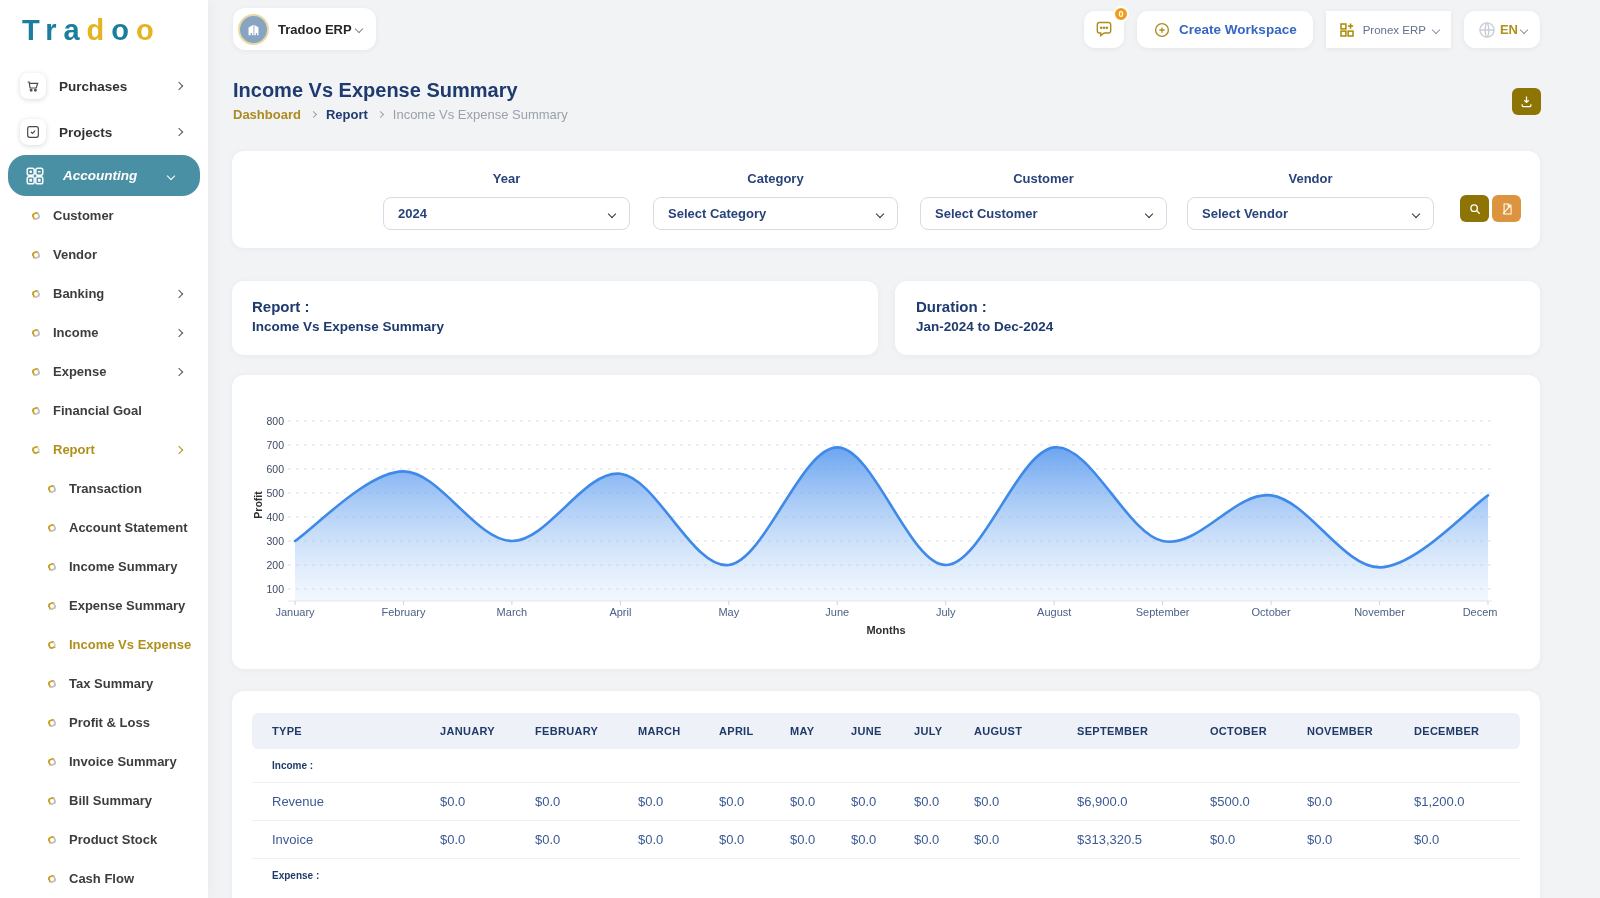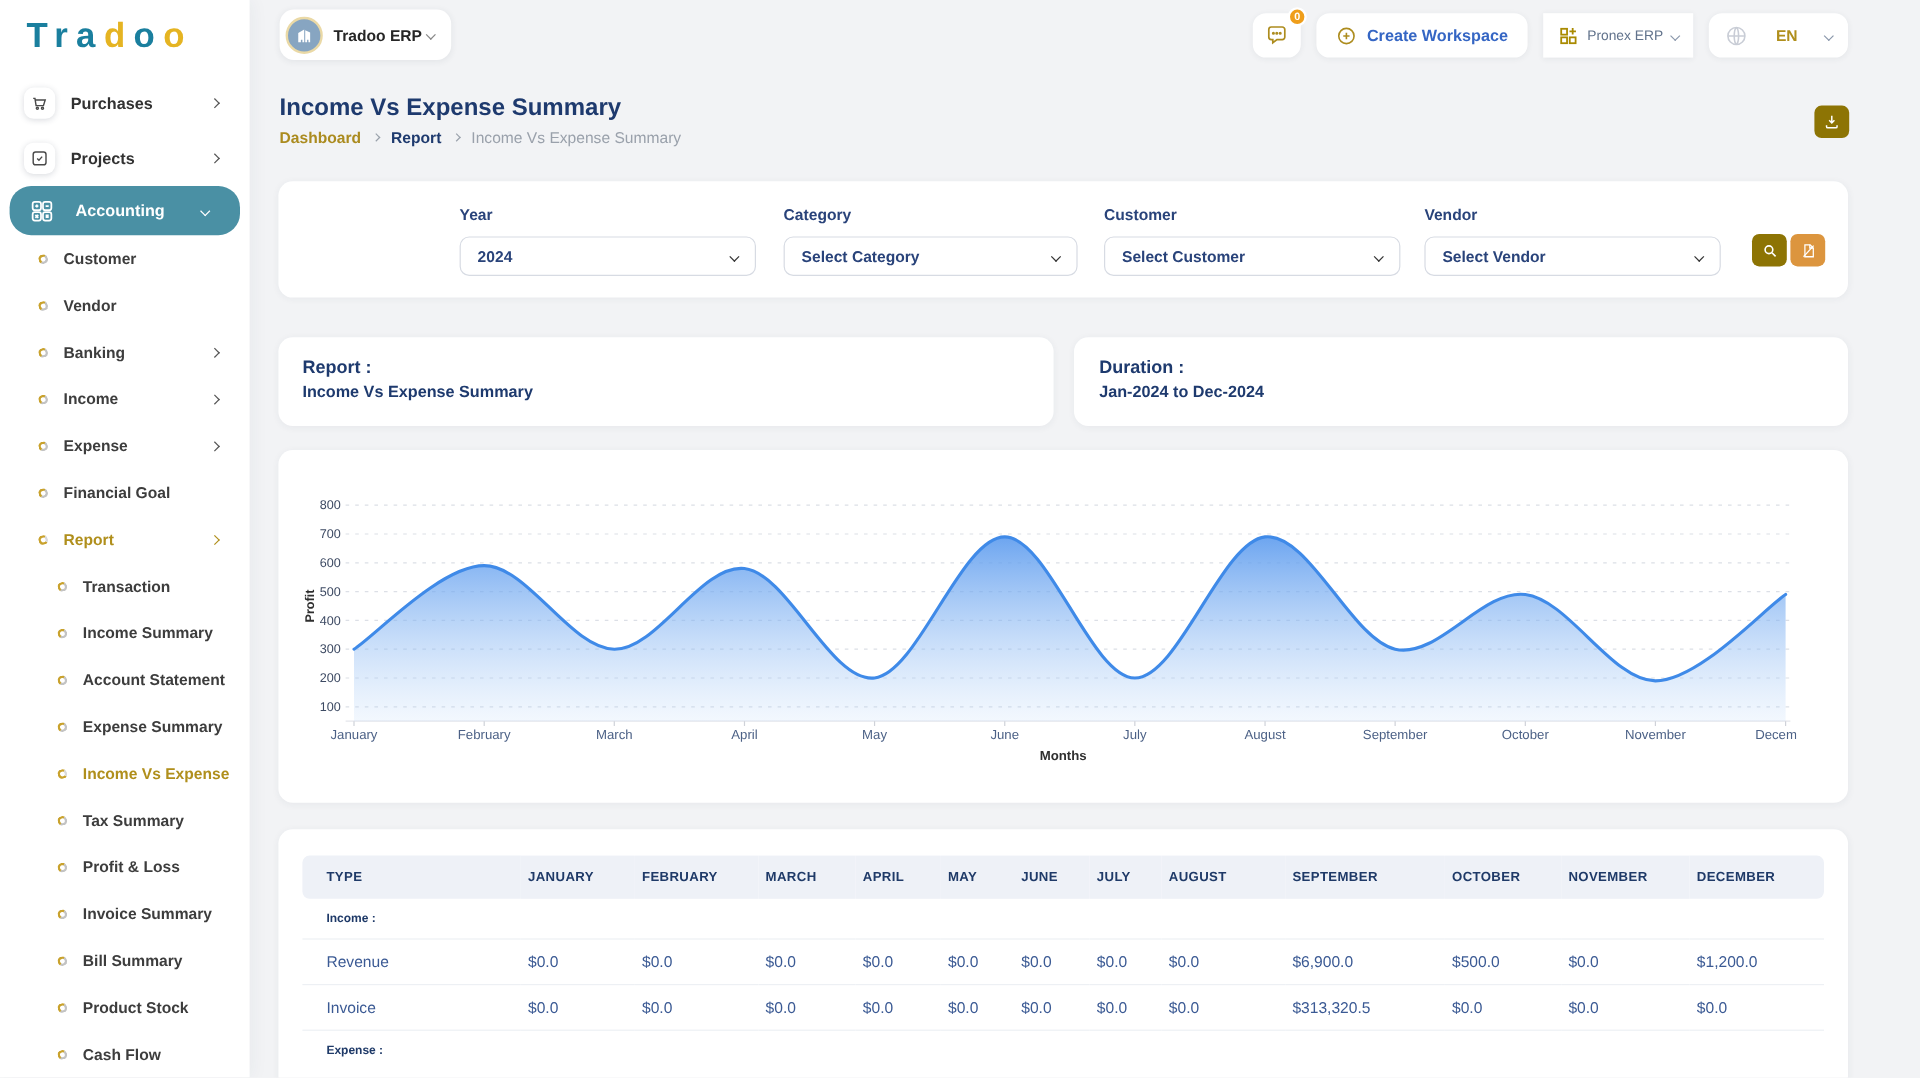--- a/index.html
+++ b/index.html
@@ -65,7 +65,7 @@
   .erp-chip svg { width:18px; height:18px; }
   .erp-chip .lbl { font-size:11.5px; color:#62738c; }
   .erp-chip .chev { color:#8a97ab; }
-  .lang-chip { height:37px; padding:0 13px; gap:23px; border-radius:11px; }
+  .lang-chip { height:37px; padding:0 13px; gap:3px; border-radius:11px; }
   .lang-chip svg { width:20px; height:20px; }
   .lang-chip .lbl { font-size:13px; font-weight:bold; color:#b08f1c; }
   .lang-chip .chev { color:#8a97ab; }

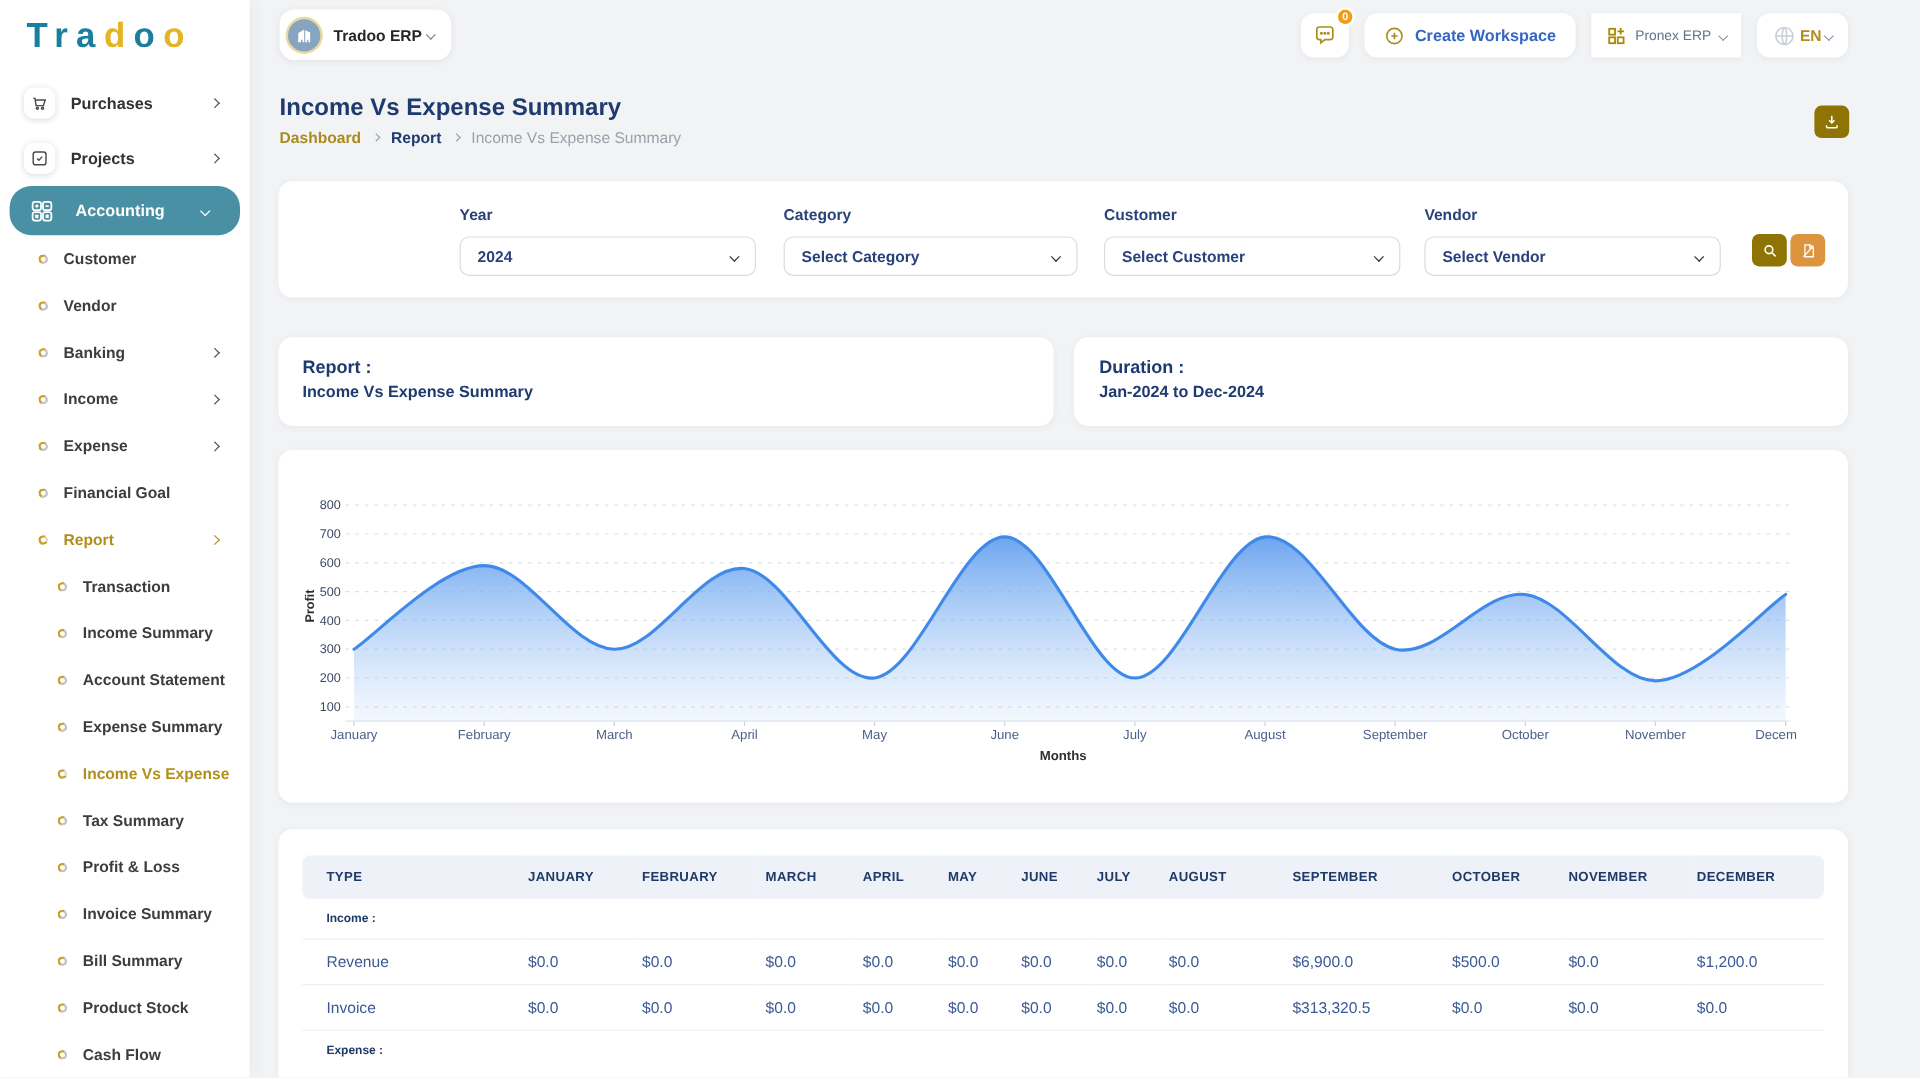--- a/index.html
+++ b/index.html
@@ -27,7 +27,7 @@
   .nav-row .lbl { margin-left:13px; font-size:13.5px; font-weight:bold; color:#323232; }
   .nav-row .arr { position:absolute; right:26px; color:#555; }
   .nav-row.active { background:#4a90a4; border-radius:18px; margin:0 8px; padding-left:12px;
-    height:41px; }
+    height:41px;font-style:italic; }
   .nav-row.active .icon-box { background:transparent; box-shadow:none; color:#fff; width:30px; height:30px;}
   .nav-row.active .icon-box svg { width:22px; height:22px; }
   .nav-row.active .lbl { color:#fff; }

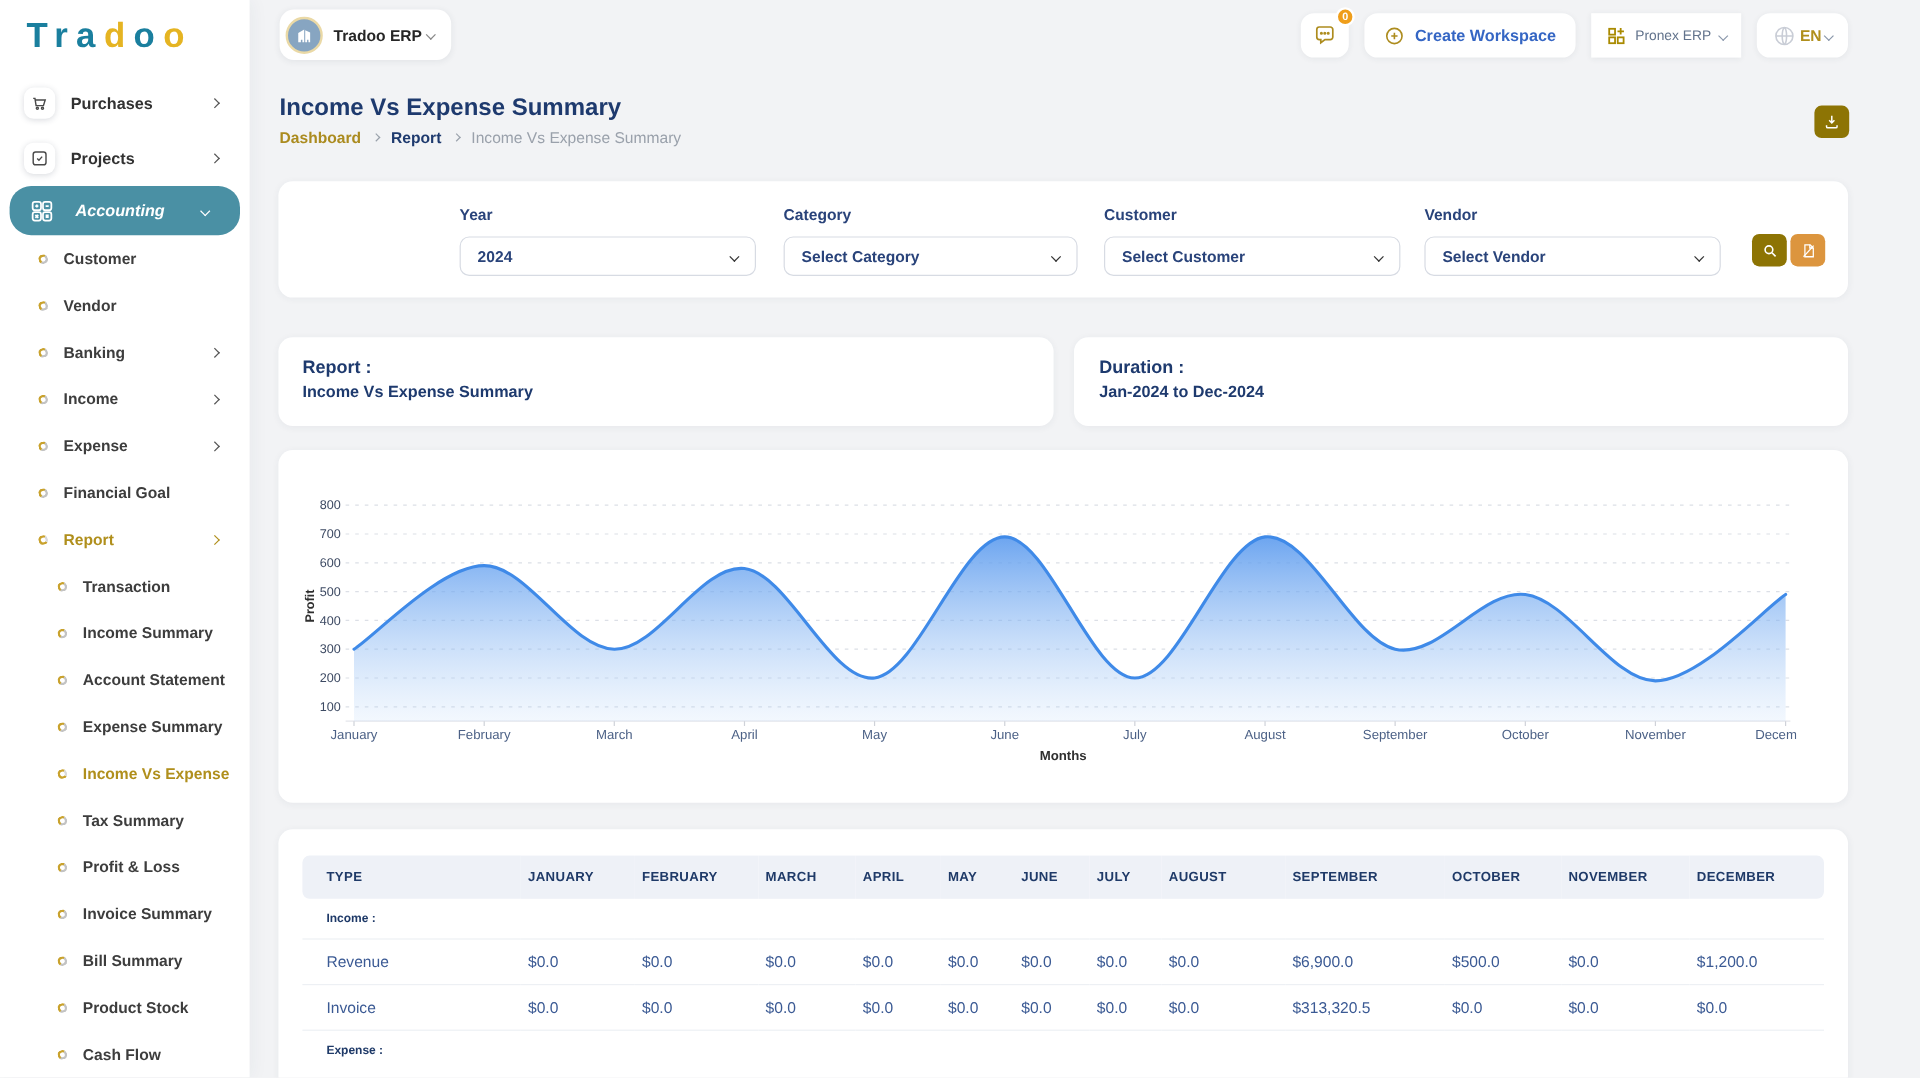--- a/index.html
+++ b/index.html
@@ -84,7 +84,7 @@
 
   .card { position:absolute; background:#fff; border-radius:12px;
     box-shadow:0 1px 6px rgba(40,50,70,.05); }
-  .filters-card { left:0; top:151px; width:1308px; height:97px; }
+  .filters-card { left:0; top:151px; width:1308px; height:97px;text-align:center; }
   .filter-field { position:absolute; top:20px; }
   .filter-field .flabel { font-size:13px; font-weight:bold; color:#29437a; }
   .fselect { margin-top:11px; height:33px; border:1px solid #d7dbe3; border-radius:8px;

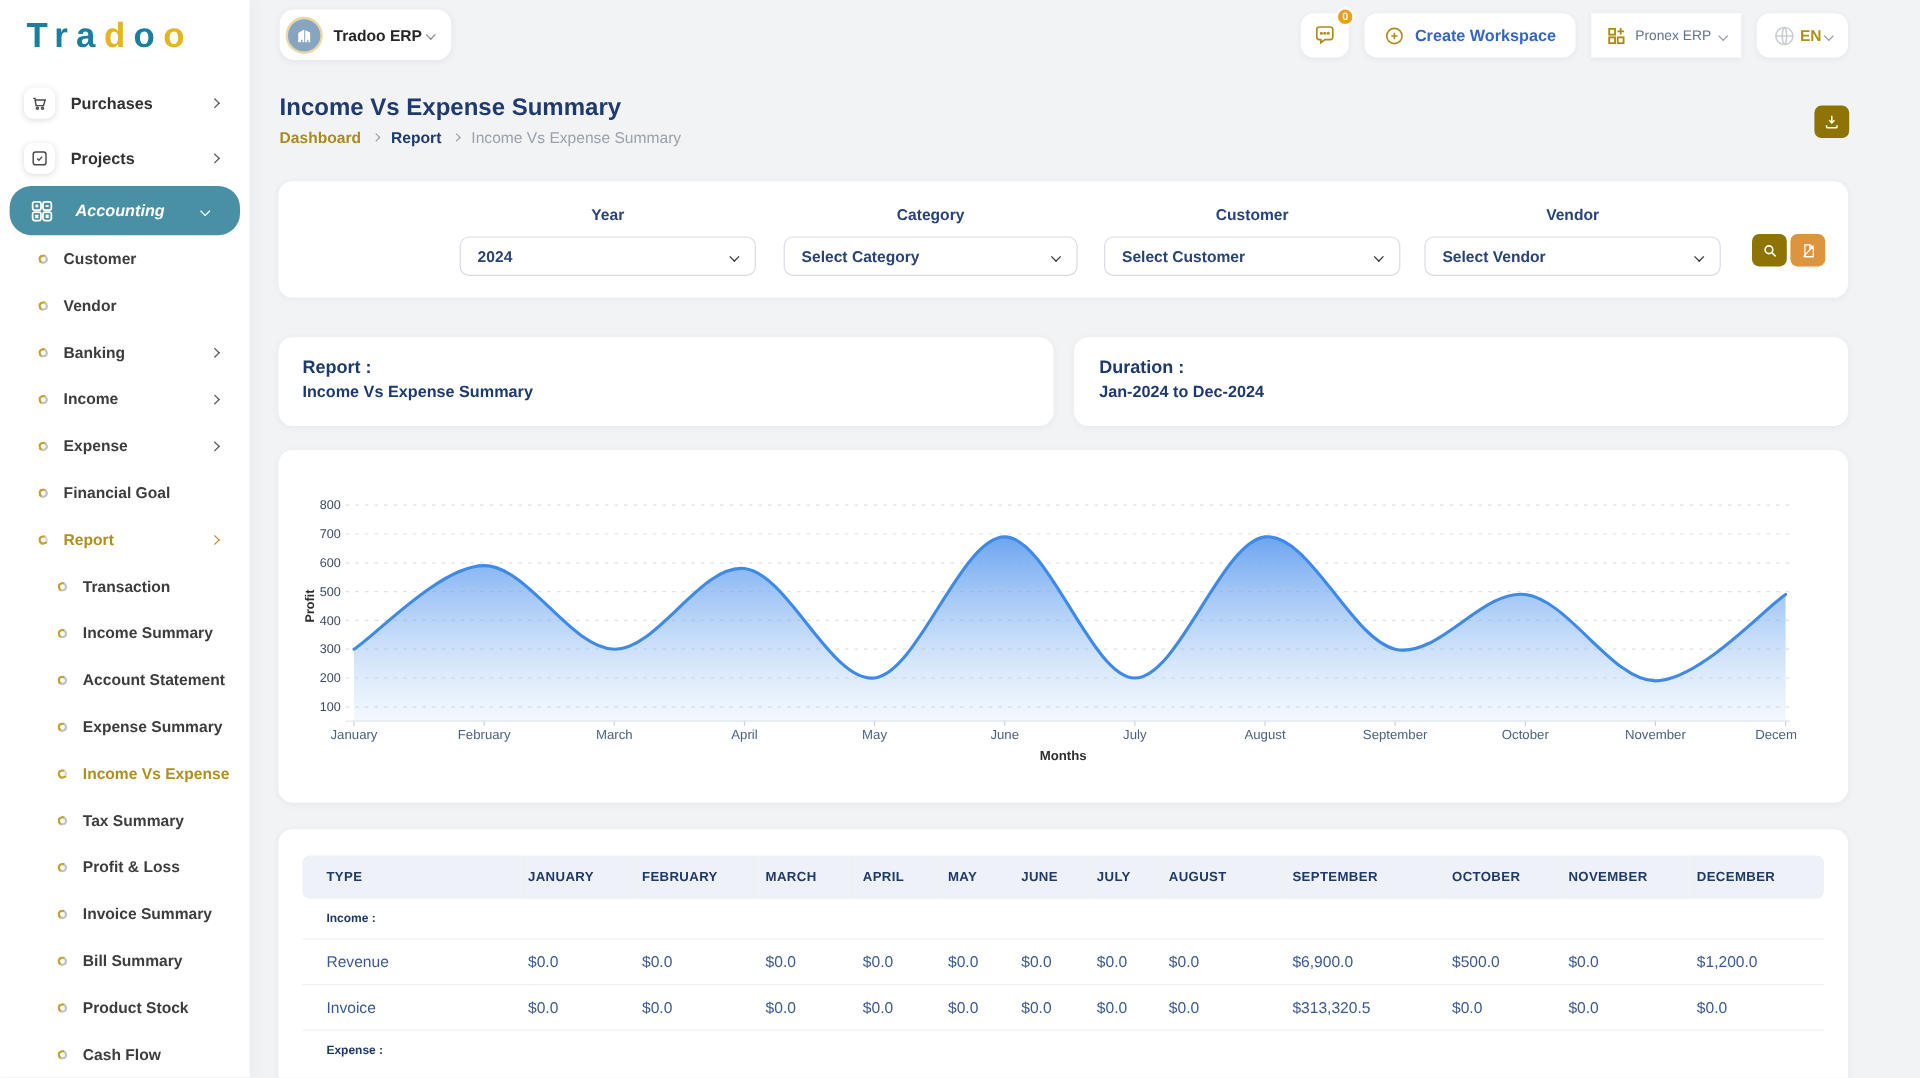--- a/index.html
+++ b/index.html
@@ -203,11 +203,11 @@
       </div>
       <div class="sub-row lvl2">
         <span class="bullet"></span>
+        <span class="lbl">Account Statement</span>
+      </div>
+      <div class="sub-row lvl2">
+        <span class="bullet"></span>
         <span class="lbl">Income Summary</span>
-      </div>
-      <div class="sub-row lvl2">
-        <span class="bullet"></span>
-        <span class="lbl">Account Statement</span>
       </div>
       <div class="sub-row lvl2">
         <span class="bullet"></span>

